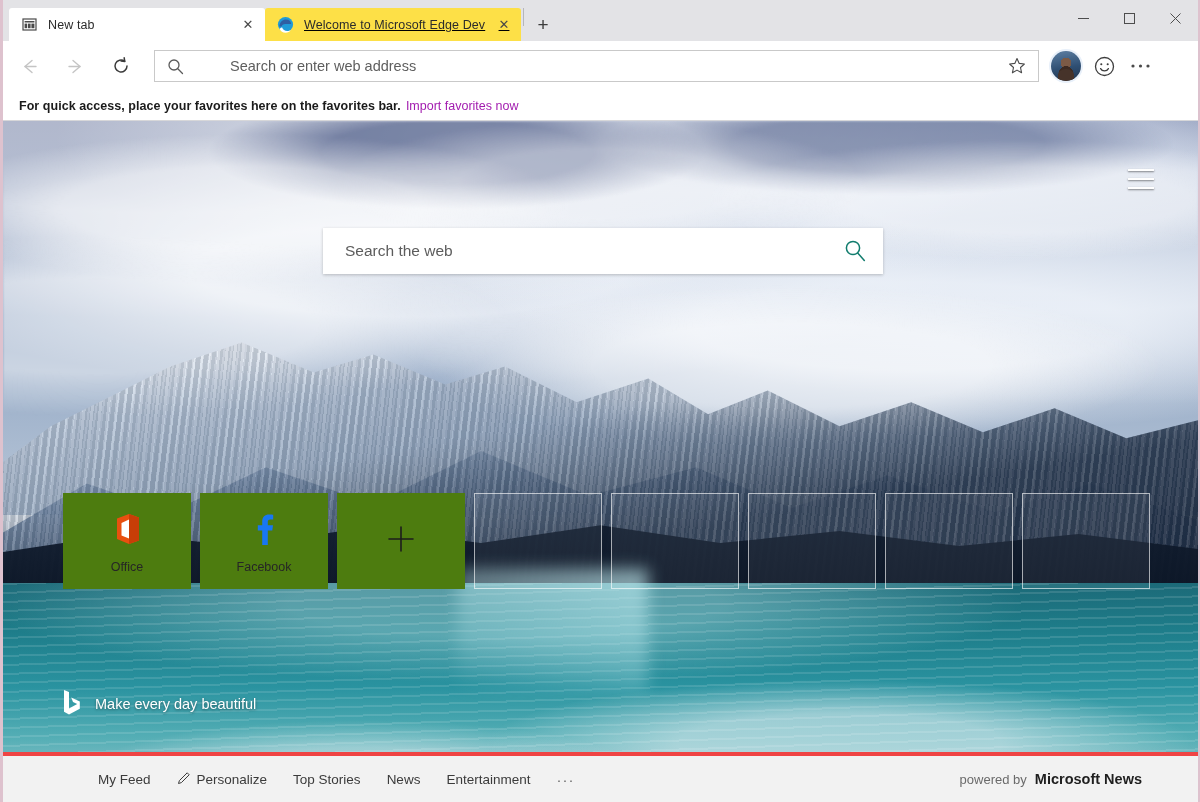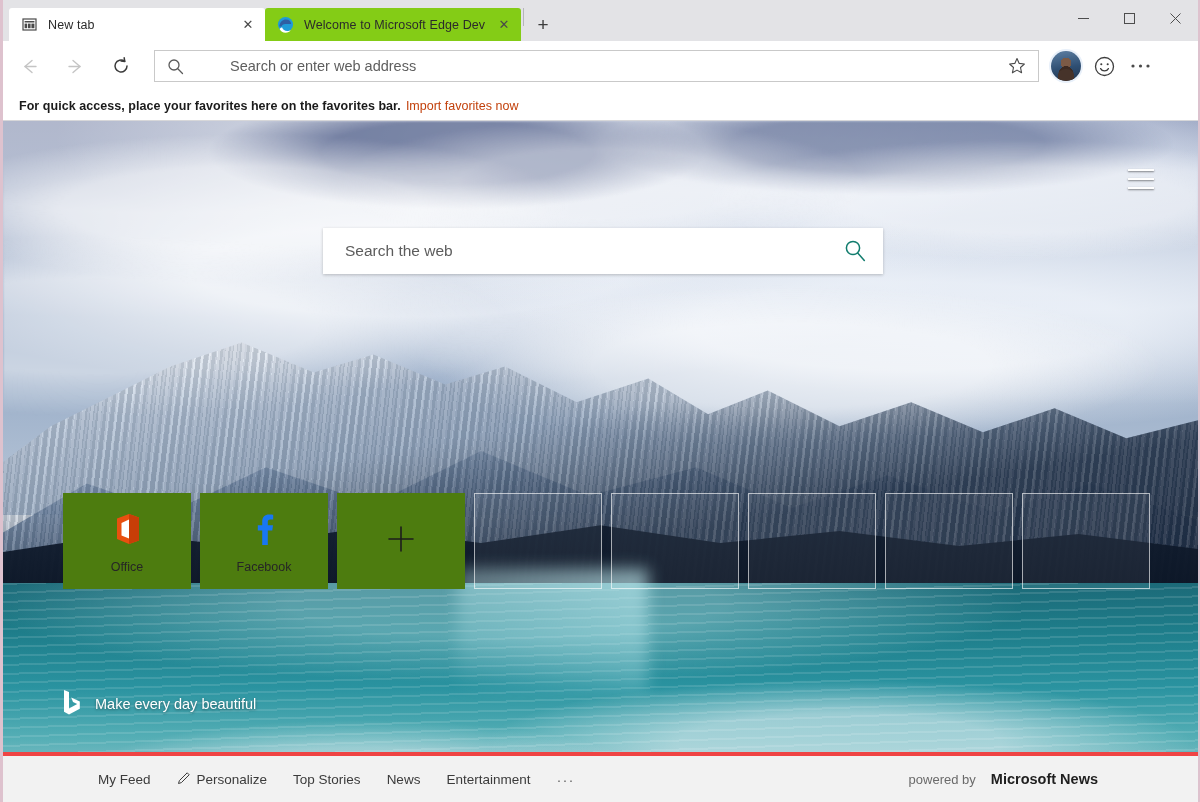--- a/index.html
+++ b/index.html
@@ -40,7 +40,7 @@
     cursor: default;
   }
   .tab.active { background: #ffffff; }
-  .tab.inactive { background: #84cc16; }
+  .tab.inactive { background: #fde047; text-decoration: underline; }
   .tab-favicon {
     width: 17px; height: 17px; flex: 0 0 17px;
     display: flex; align-items: center; justify-content: center;

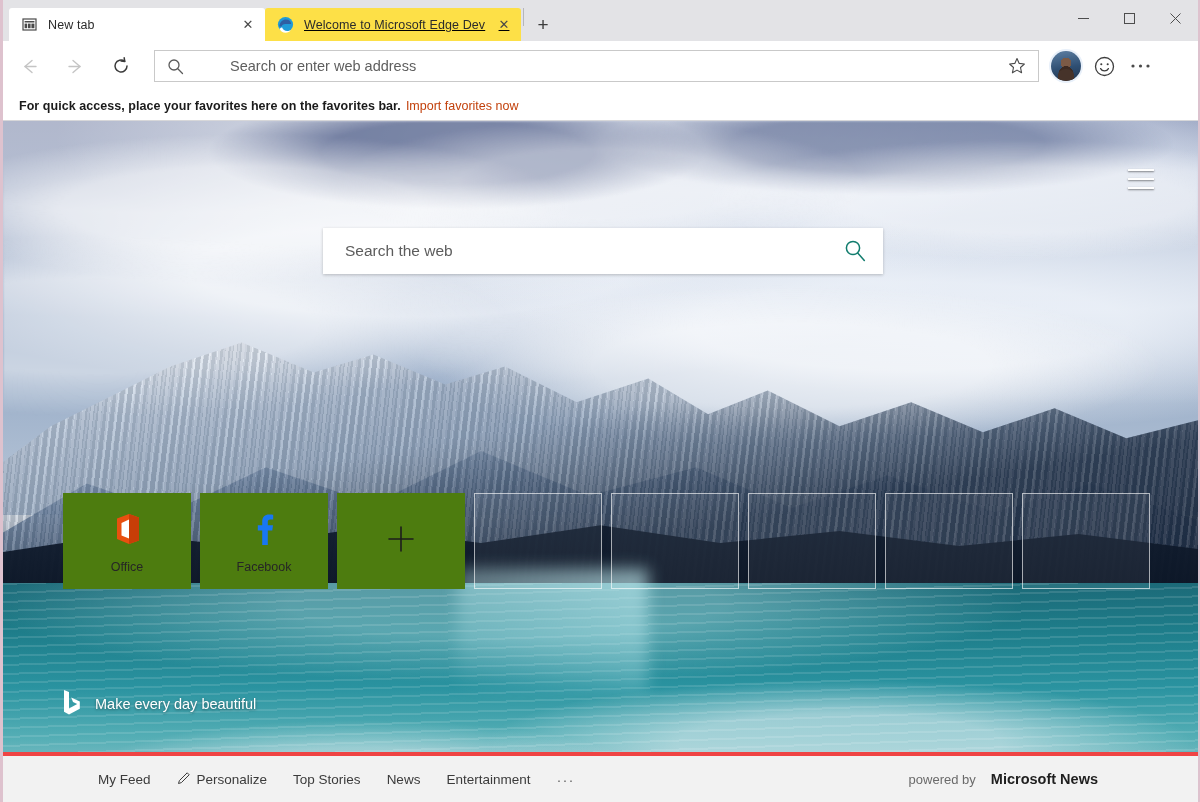--- a/index.html
+++ b/index.html
@@ -129,7 +129,7 @@
     font-size: 12.5px;
   }
   .fav-msg { color: #1b1b1b; font-weight: bold; letter-spacing: .05px; }
-  .fav-link { color: #c2410c; margin-left: 5px; text-decoration: none; text-align: right; }
+  .fav-link { color: #a21caf; margin-left: 5px; text-decoration: none; text-align: right; }
   .favbar-bottomline {
     position: absolute; top: 120px; left: 3px; width: 1195px; height: 1px;
     background: #d7d7d9;

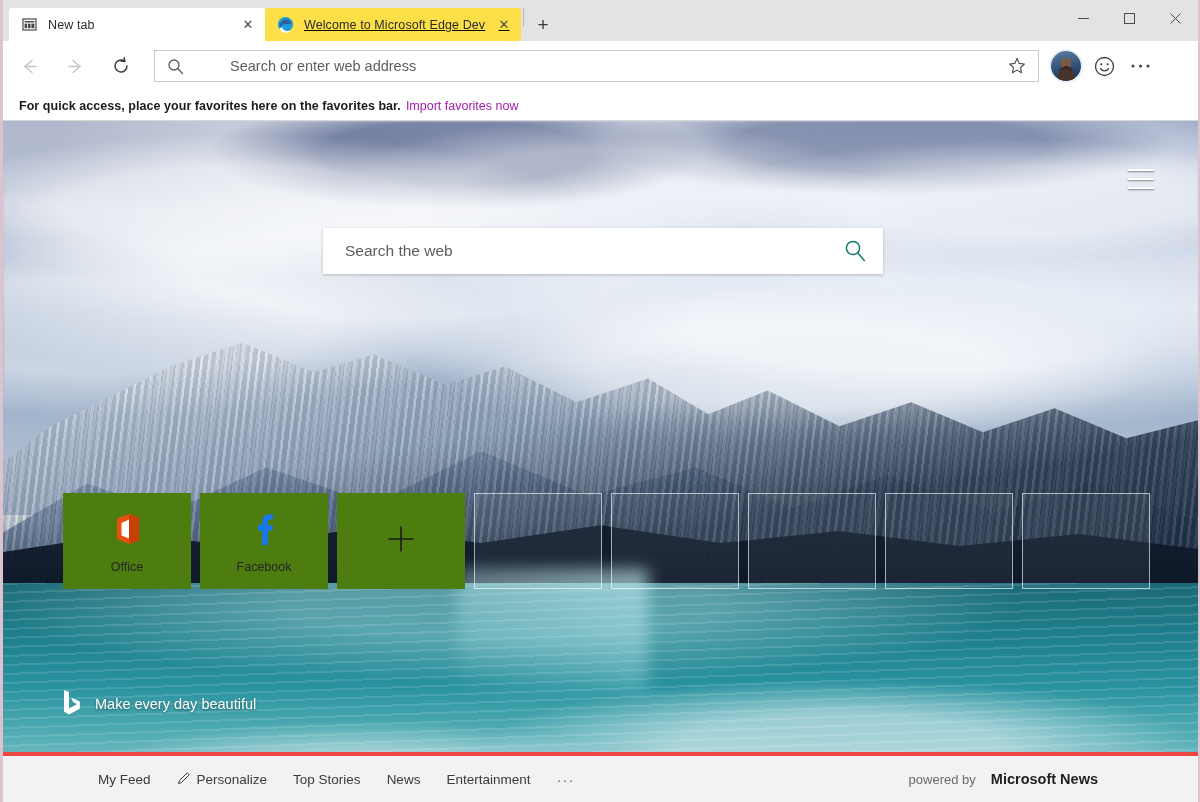--- a/index.html
+++ b/index.html
@@ -284,9 +284,9 @@
   }
   .fnav-dots { font-size: 15px; color: #6a6a6a; letter-spacing: 1px; }
   .footer-right {
-    margin-left: auto; padding-right: 100px;
+    margin-left: auto; padding-right: 56px;
     font-size: 13px; color: #6a6a6a;
-    display: flex; align-items: baseline; gap: 15px;
+    display: flex; align-items: baseline; gap: 8px;
   }
   .footer-right .brand { font-size: 14.5px; color: #1f1f1f; font-weight: bold; text-align: center; }
 </style>

